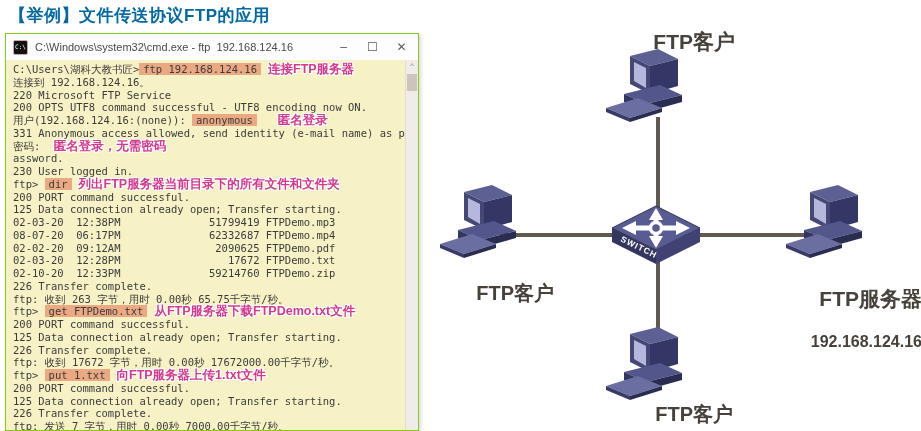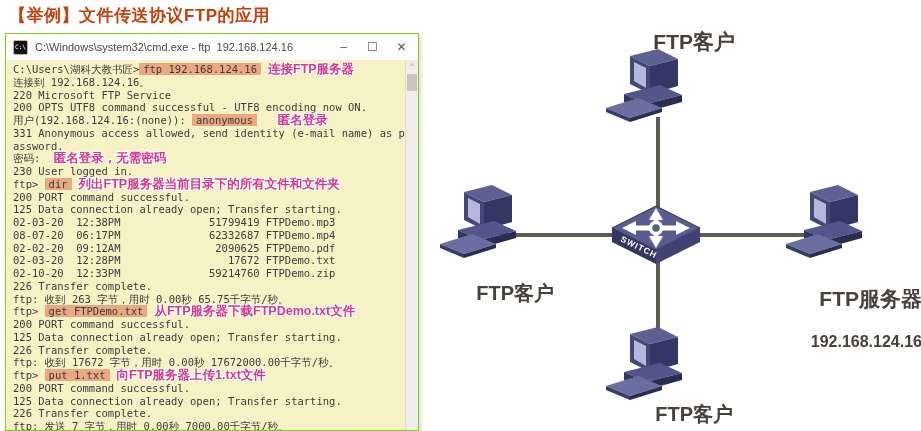--- a/index.html
+++ b/index.html
@@ -5,7 +5,7 @@
   html,body{margin:0;padding:0;background:#fff;}
   #stage{position:relative;width:921px;height:431px;background:#ffffff;overflow:hidden;
          font-family:"Liberation Sans",sans-serif;}
-  .page-title{position:absolute;left:9px;top:4px;font-size:17px;font-weight:bold;color:#c2410c;
+  .page-title{position:absolute;left:9px;top:4px;font-size:17px;font-weight:bold;color:#0369a1;
               letter-spacing:.5px;}
 
   

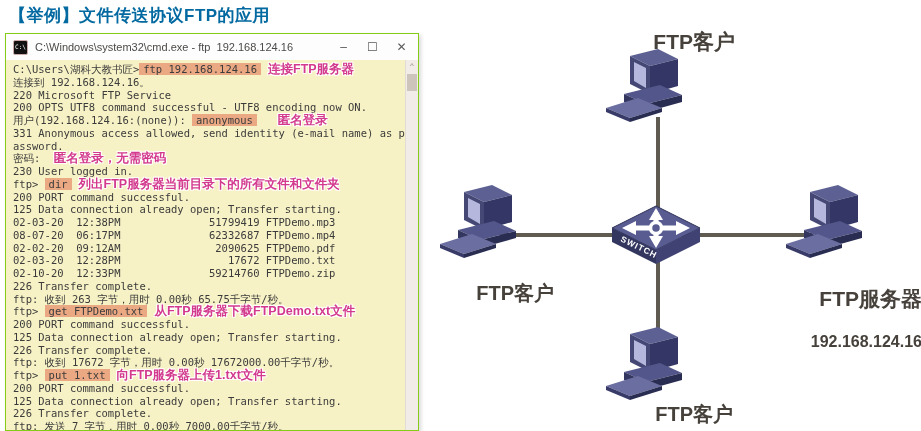--- a/index.html
+++ b/index.html
@@ -79,8 +79,8 @@
         <div class="tline"><span class="p">200 OPTS UTF8 command successful - UTF8 encoding now ON.</span></div>
         <div class="tline"><span class="p">用户(192.168.124.16:(none)): </span><span class="h">anonymous</span><span class="n">    匿名登录</span></div>
         <div class="tline"><span class="p">331 Anonymous access allowed, send identity (e-mail name) as p</span></div>
+        <div class="tline"><span class="p">密码: </span><span class="n">匿名登录，无需密码</span></div>
         <div class="tline"><span class="p">assword.</span></div>
-        <div class="tline"><span class="p">密码: </span><span class="n">匿名登录，无需密码</span></div>
         <div class="tline"><span class="p">230 User logged in.</span></div>
         <div class="tline"><span class="p">ftp&gt; </span><span class="h">dir</span><span class="n">列出FTP服务器当前目录下的所有文件和文件夹</span></div>
         <div class="tline"><span class="p">200 PORT command successful.</span></div>

